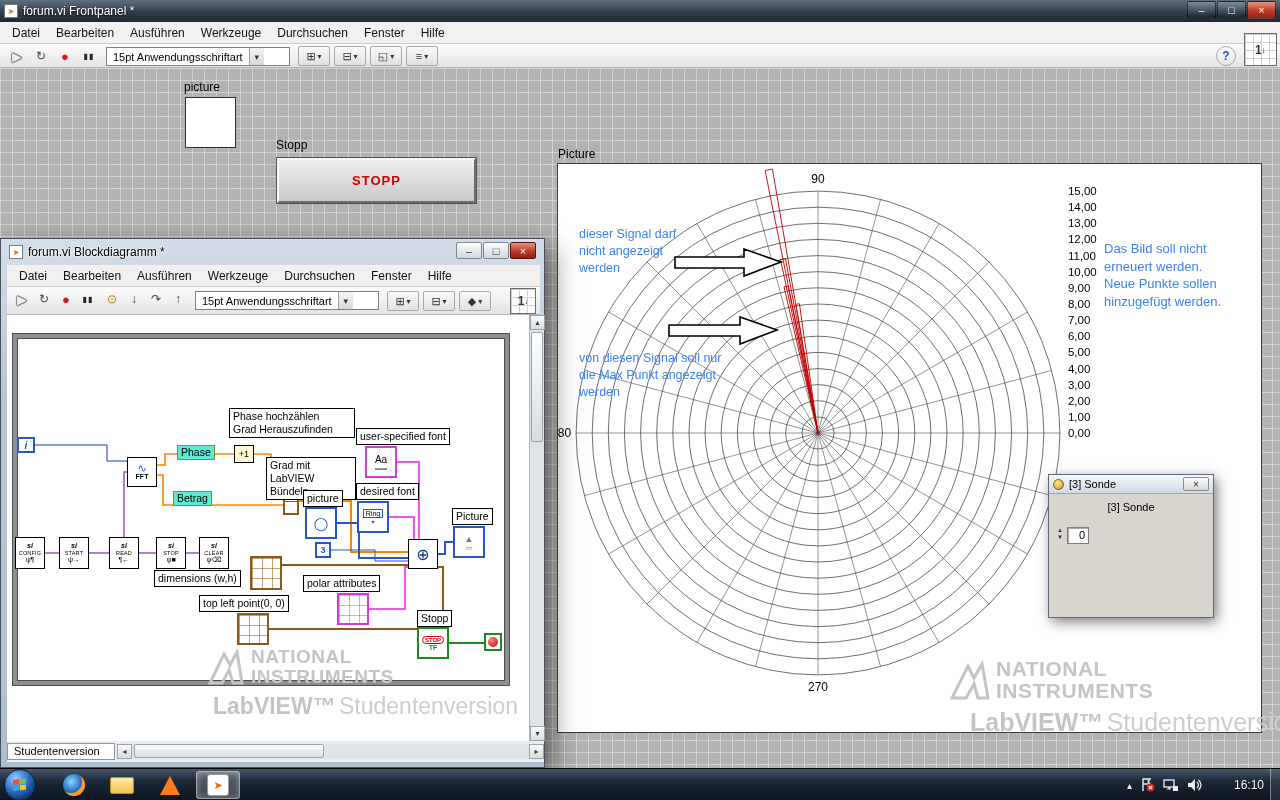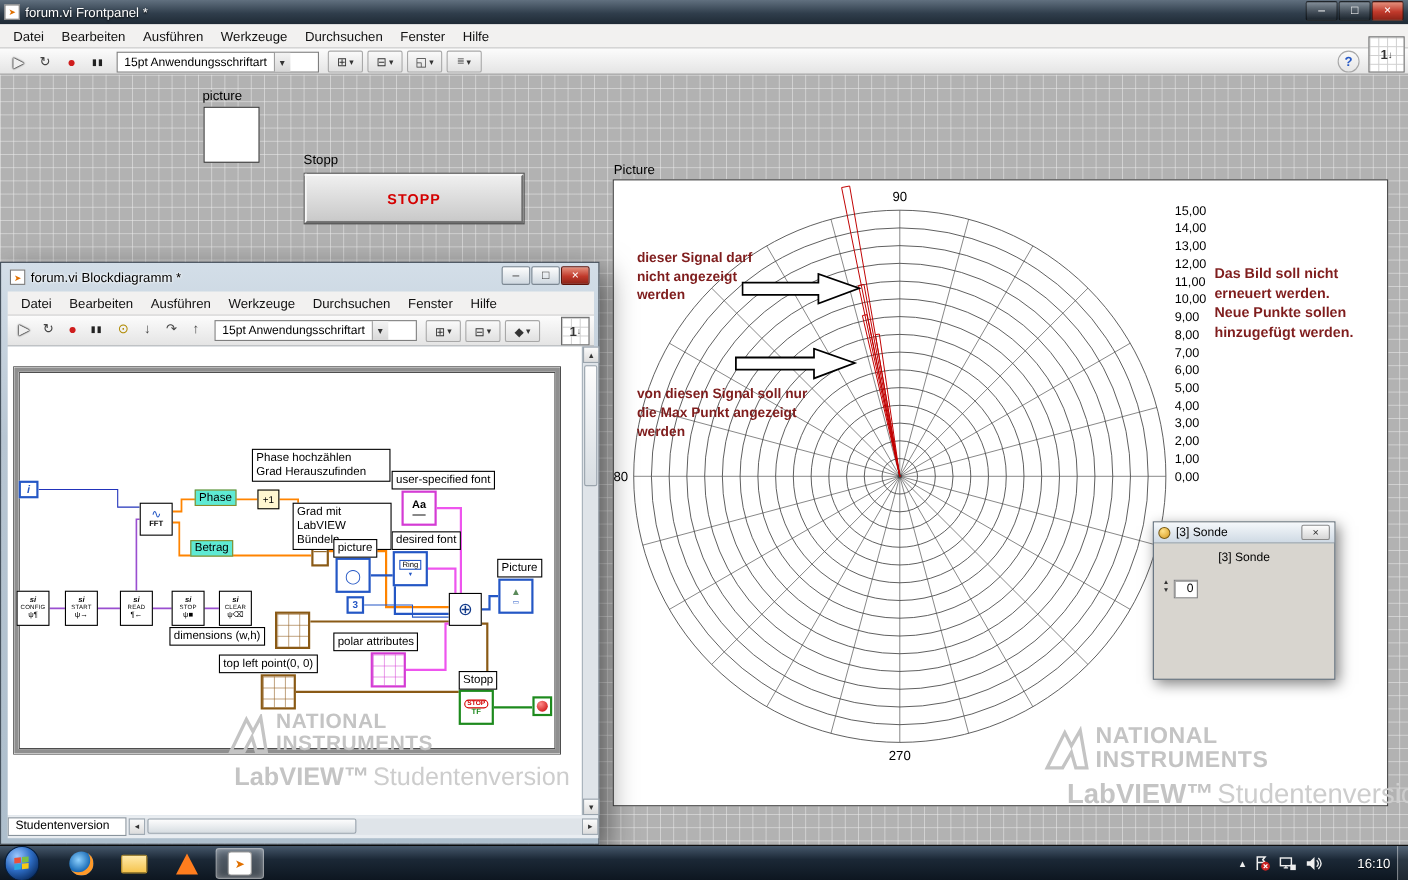--- a/index.html
+++ b/index.html
@@ -46,7 +46,7 @@
  box-shadow:0 0 0 1px #555;display:flex;align-items:center;justify-content:center;color:#d40000;font-weight:bold;font-size:13px;letter-spacing:1px;cursor:pointer}
 #picture-box{position:absolute;left:557px;top:95px;width:705px;height:570px;background:#fff;border:1px solid #3c3c3c;z-index:1}
 #polar-svg{position:absolute;left:0;top:0;font-family:"Liberation Sans",sans-serif}
-.note{position:absolute;font-weight:bold;font-size:12.5px;line-height:1.35;white-space:pre-line;color:#7f1d1d}
+.note{position:absolute;font-weight:normal;font-size:12.5px;line-height:1.35;white-space:pre-line;color:#3b82f6}
 .fatarrow{position:absolute}
 
 .wm{position:absolute;z-index:4;pointer-events:none}

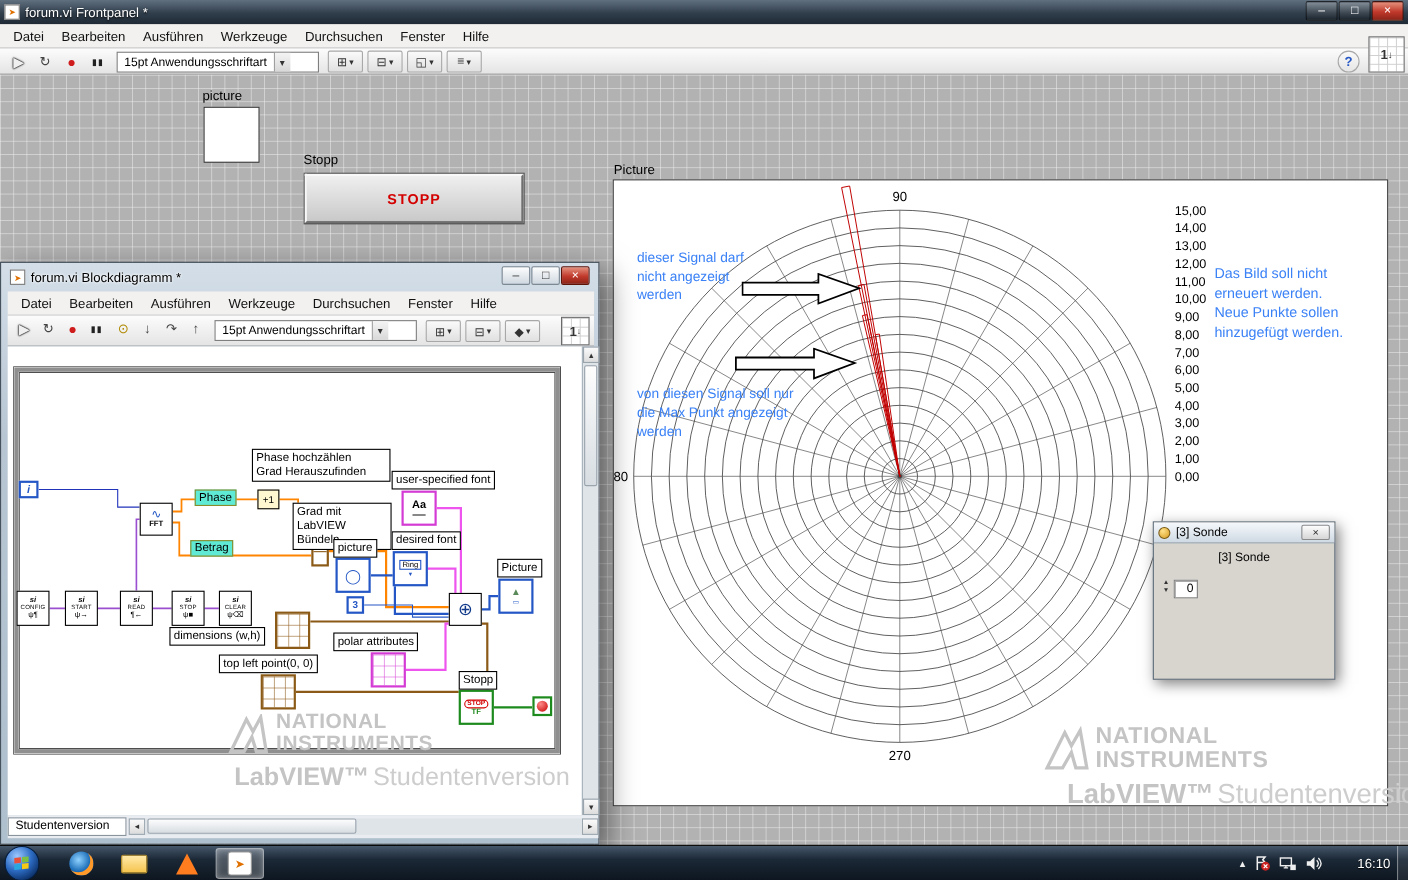--- a/index.html
+++ b/index.html
@@ -446,7 +446,7 @@
 
       <div class="bdlabel" style="left:349px;top:113px">user-specified font</div>
       <div class="node n-pink" style="left:358px;top:131px;width:32px;height:32px">
-        <span style="font-size:10px;font-weight:bold">Aa</span>
+        <span style="font-size:10px;font-weight:normal">Aa</span>
         <span style="font-size:6px;color:#888">▬▬</span>
       </div>
 

